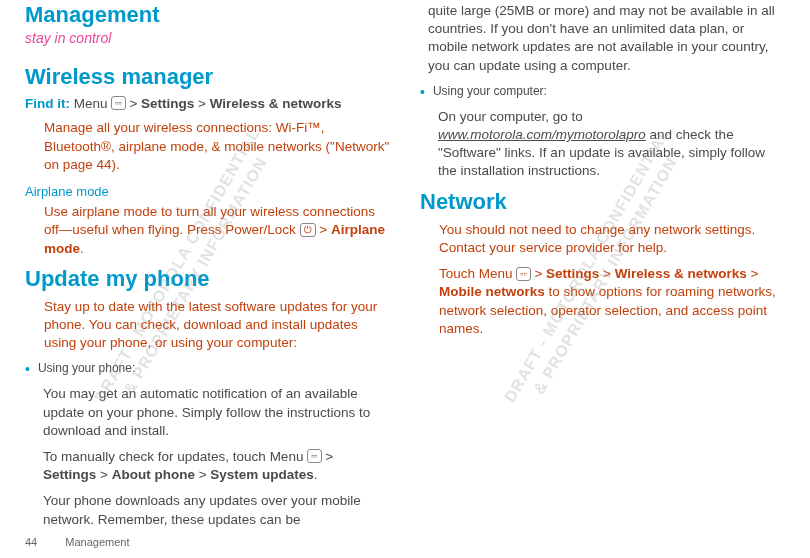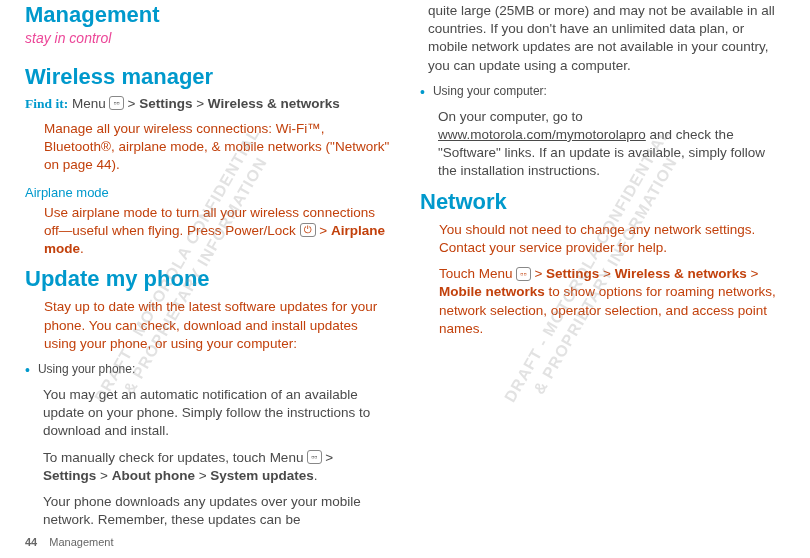--- a/index.html
+++ b/index.html
@@ -65,7 +65,6 @@
     .findit-label {
       color: #0099cc;
       font-weight: bold;
-      font-family: Liberation Serif, serif;
     }
     p.body {
       font-size: 13.5px;

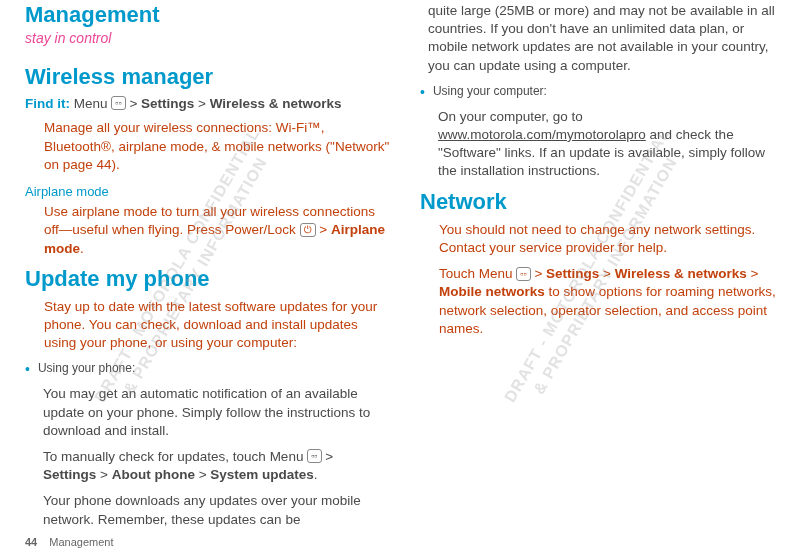--- a/index.html
+++ b/index.html
@@ -100,6 +100,7 @@
     }
     .underline {
       text-decoration: underline;
+      font-style: italic;
     }
     .icon-menu {
       display: inline-block;

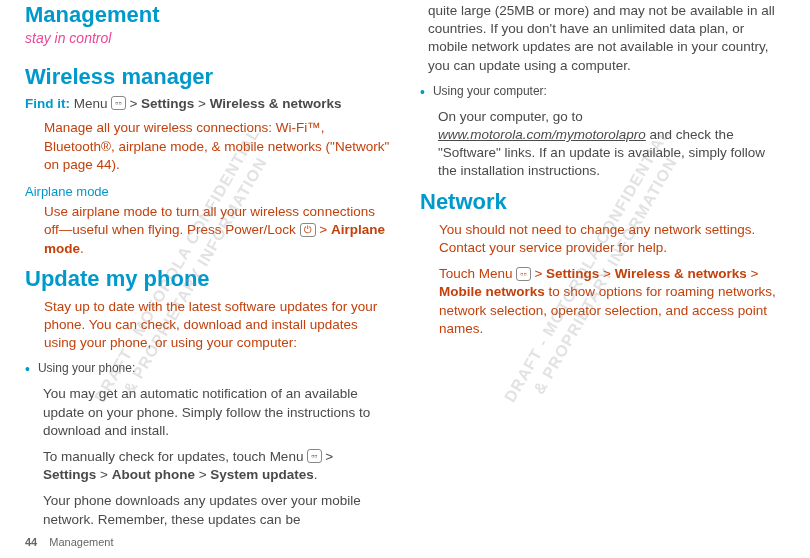--- a/index.html
+++ b/index.html
@@ -132,8 +132,8 @@
       color: #666;
     }
     .footer .pagenum {
-      font-weight: bold;
-      margin-right: 12px;
+      font-weight: normal;
+      margin-right: 28px;
     }
     .watermark {
       position: absolute;

